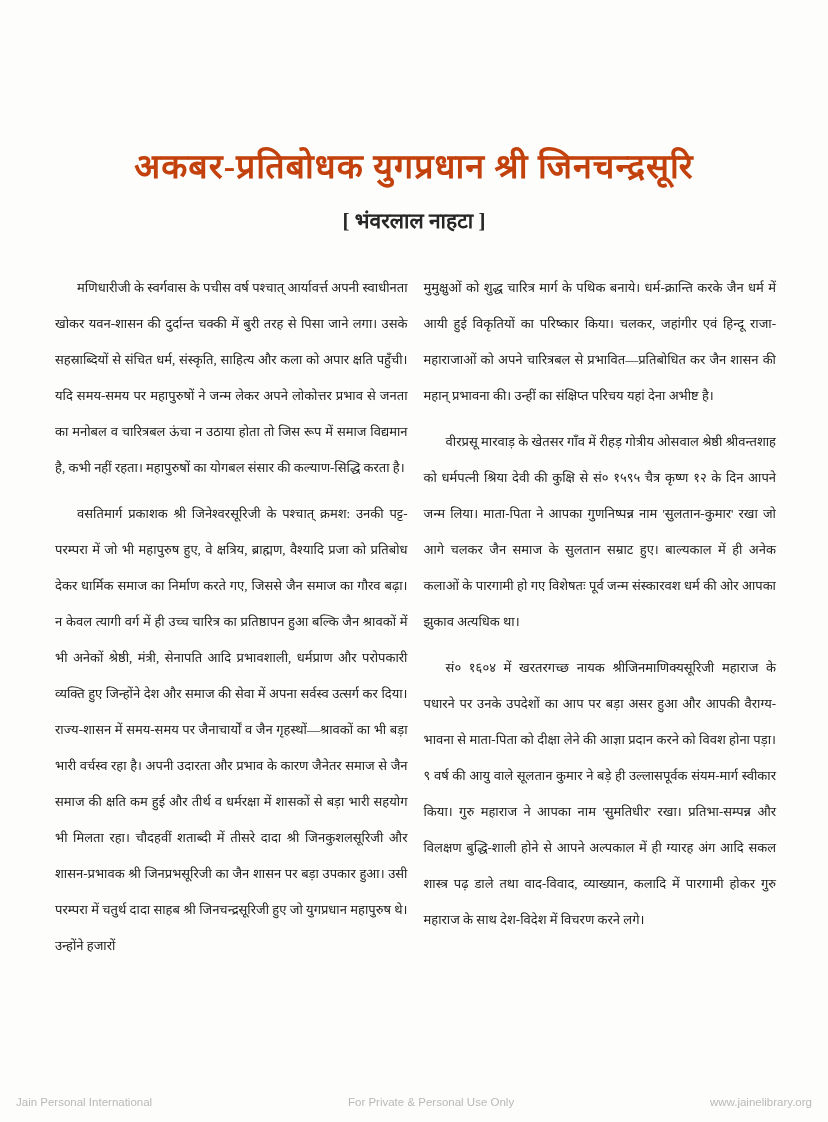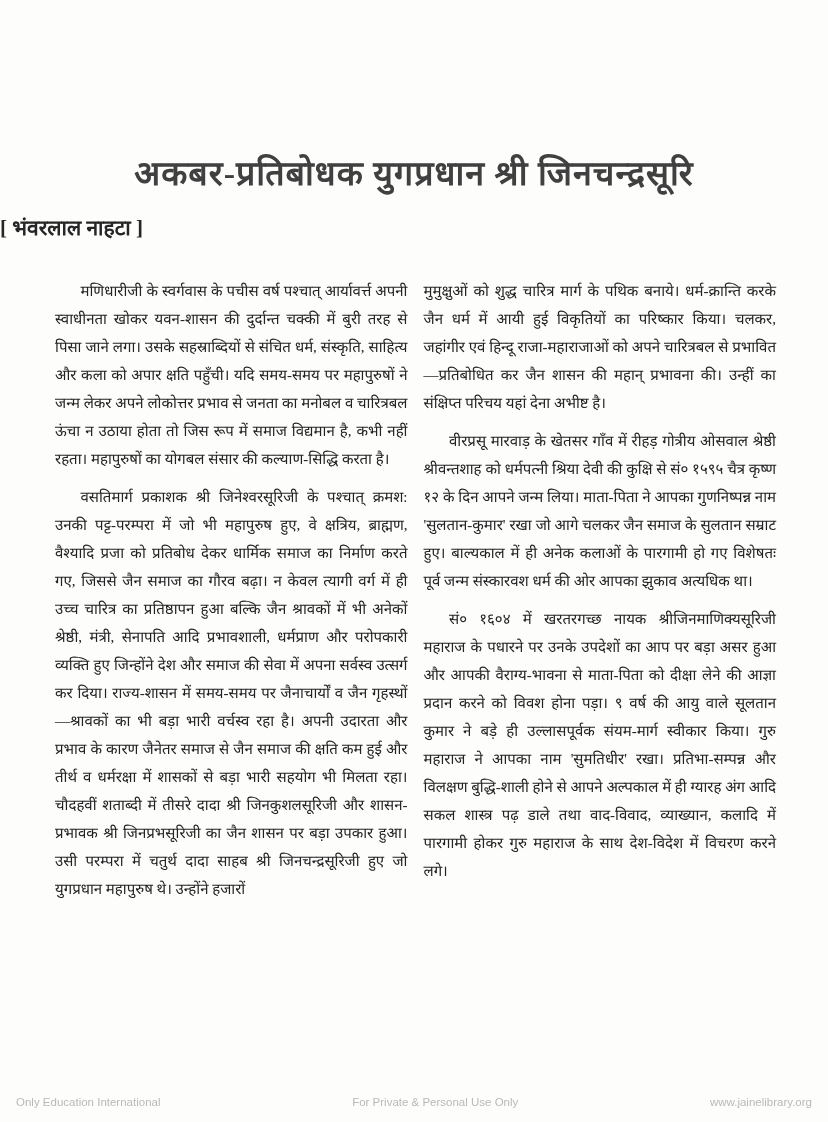--- a/index.html
+++ b/index.html
@@ -19,13 +19,13 @@
     box-sizing: border-box;
   }
   .title {
-    margin: 11px;
+    margin: 4px;
     padding-top: 138px;
     text-align: center;
     font-size: 34px;
     font-weight: 700;
     letter-spacing: 1px;
-    color: #404040;
+    color: #c2410c;
   }
   .byline {
     margin-top: 18px;

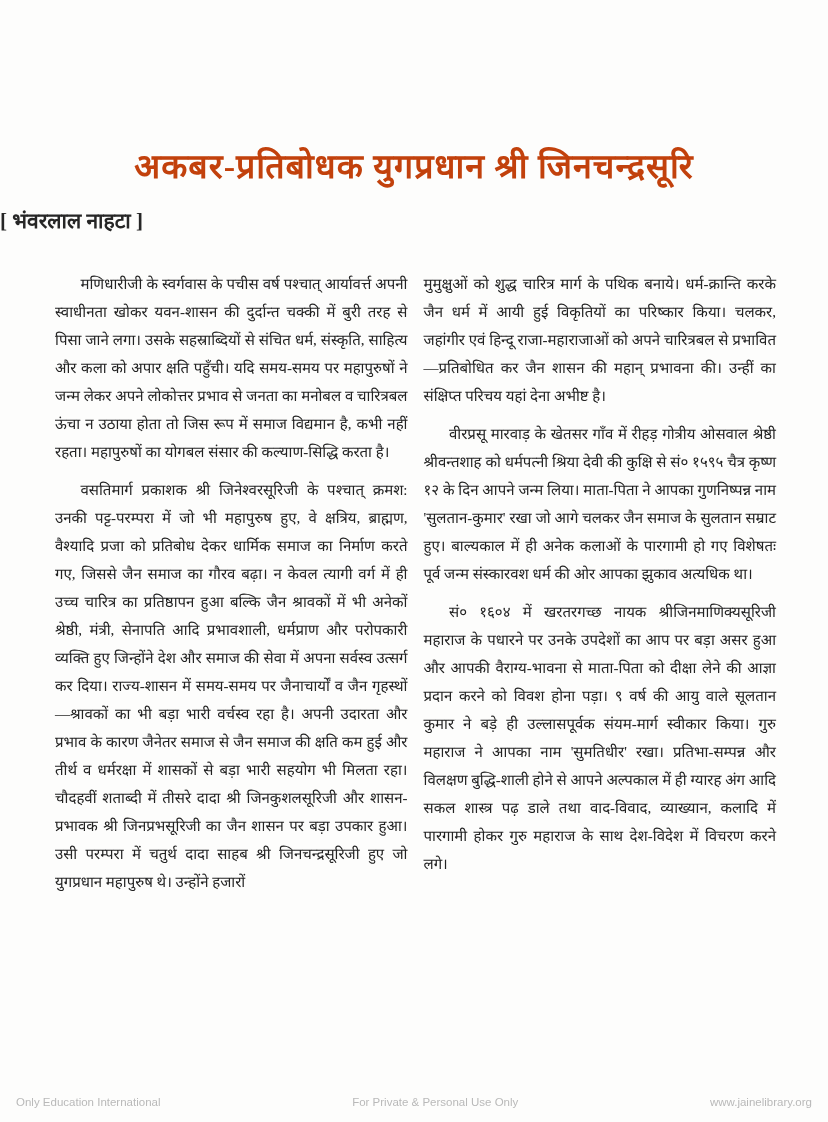--- a/index.html
+++ b/index.html
@@ -29,6 +29,7 @@
   }
   .byline {
     margin-top: 18px;
+    text-align: center;
     font-size: 21px;
     font-weight: 600;
     color: #262626;

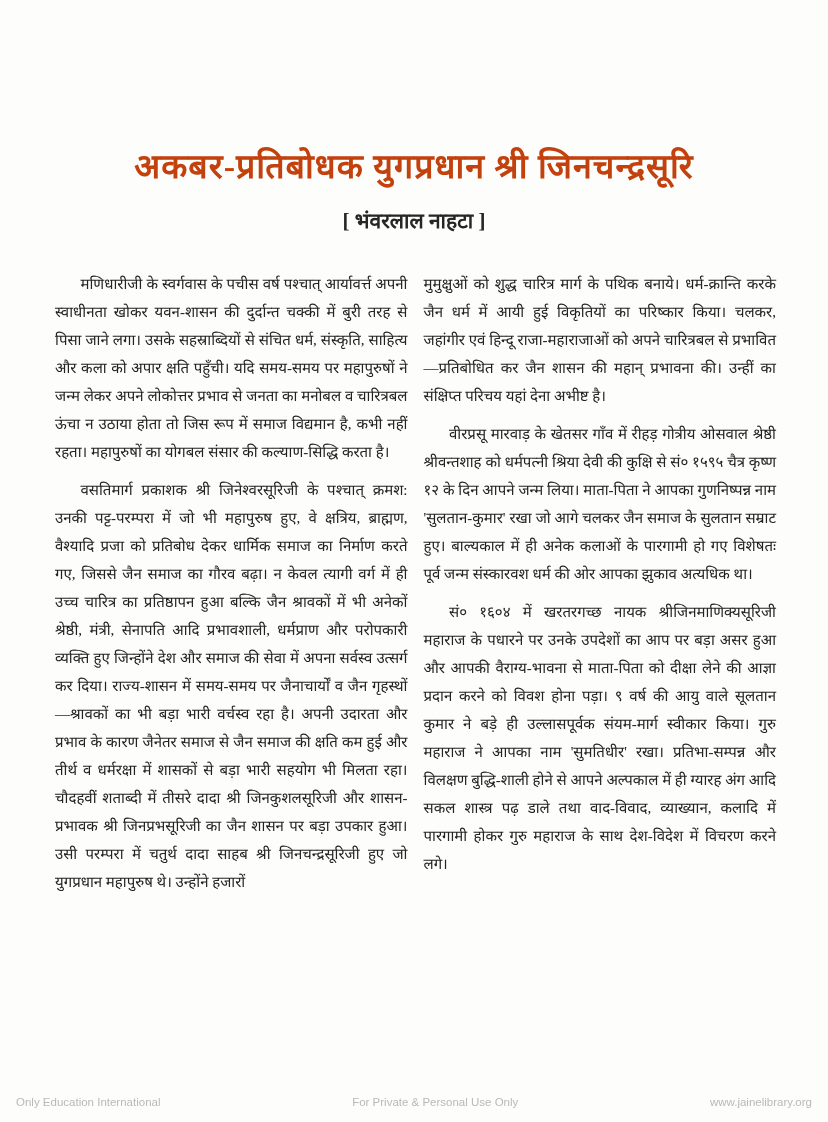--- a/index.html
+++ b/index.html
@@ -46,8 +46,8 @@
   }
   .para {
     margin: 0 0 10px 0;
-    font-size: 15px;
-    line-height: 28px;
+    font-size: 13px;
+    line-height: 36px;
     text-align: justify;
     color: #222222;
   }

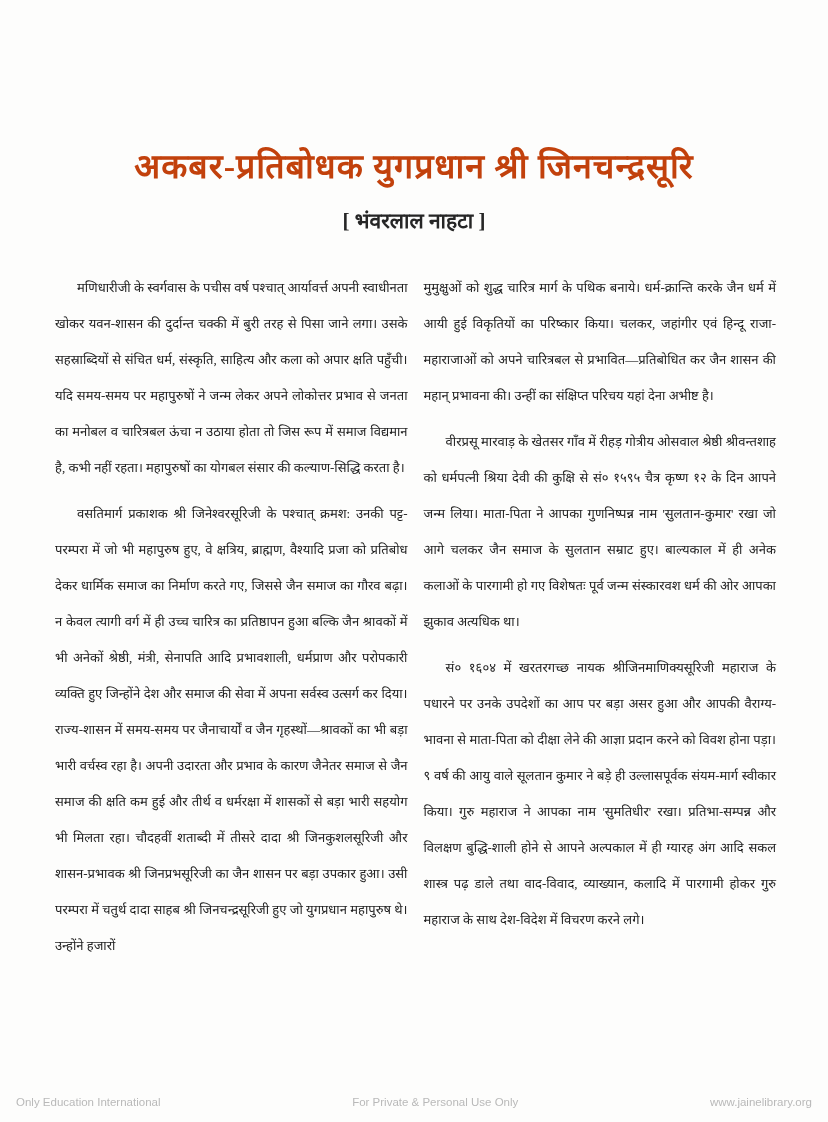--- a/index.html
+++ b/index.html
@@ -93,7 +93,7 @@
   </div>
 
   <div class="footer">
-    <span>Only Education International</span>
+    <span>Jain Personal International</span>
     <span>For Private &amp; Personal Use Only</span>
     <span>www.jainelibrary.org</span>
   </div>

